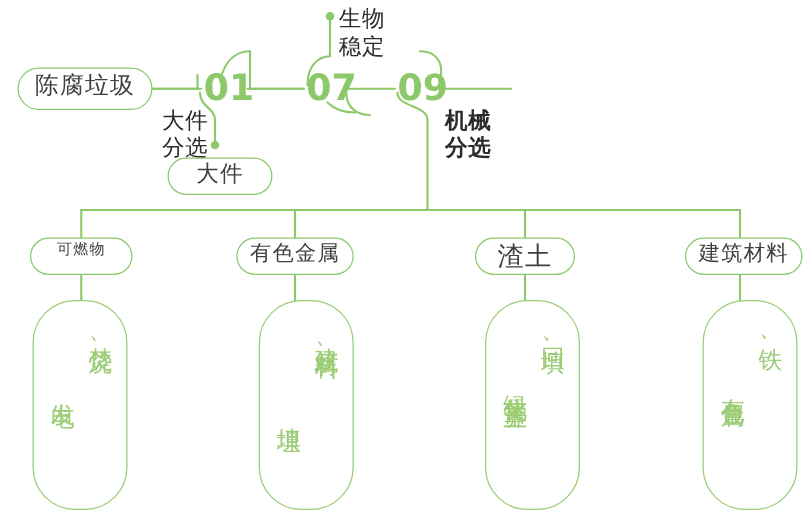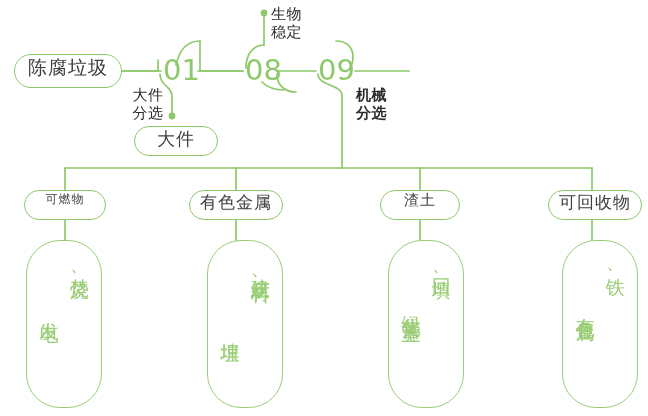--- a/index.html
+++ b/index.html
@@ -42,7 +42,7 @@
 
   
   .anno{
-    position:absolute;color:#2b2b2b;font-size:15px;
+    position:absolute;color:#2b2b2b;font-size:18px;
     line-height:1.22;letter-spacing:0.5px;text-align:center;
   }
 </style>

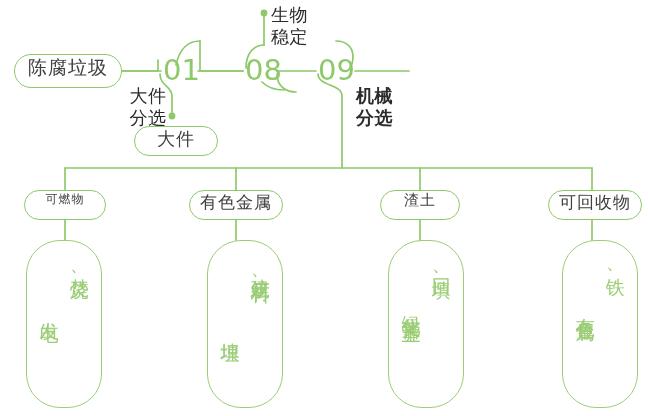--- a/index.html
+++ b/index.html
@@ -36,7 +36,7 @@
   
   .stepnum{
     position:absolute;color:#8DC96A;font-size:29px;
-    font-family:"DejaVu Sans",sans-serif;font-weight:400;
+    font-family:"DejaVu Sans",sans-serif;font-weight:700;
     letter-spacing:0px;line-height:1;
   }
 

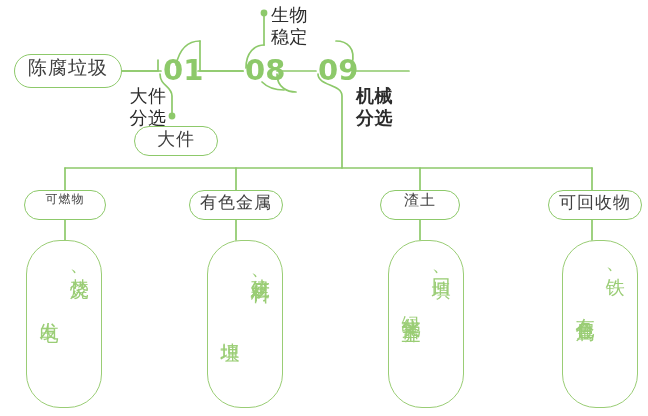--- a/index.html
+++ b/index.html
@@ -100,7 +100,7 @@
   </div>
 
   <div class="stepnum" style="left:163px;top:56px;">01</div>
-  <div class="stepnum" style="left:245px;top:56px;">08</div>
+  <div class="stepnum" style="left:245px;top:56px;">07</div>
   <div class="stepnum" style="left:318px;top:56px;">09</div>
 
   <div class="anno" style="left:125px;top:86px;width:46px;">

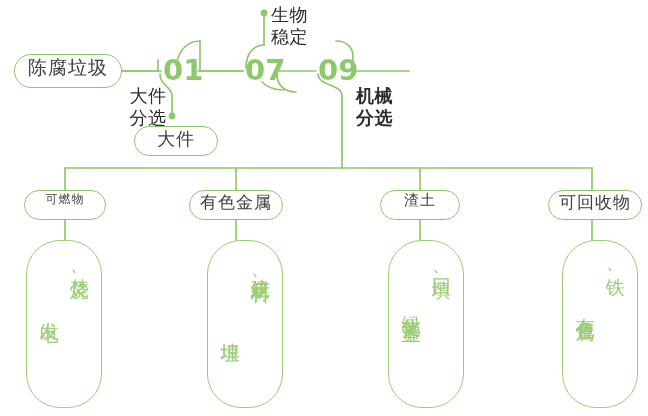--- a/index.html
+++ b/index.html
@@ -128,7 +128,7 @@
   <div class="pill" style="left:189px;top:190px;width:94px;height:30px;font-size:17px;">
     <span>有色金属</span>
   </div>
-  <div class="pill" style="left:380px;top:190px;width:80px;height:30px;font-size:15px;">
+  <div class="pill" style="left:380px;top:190px;width:80px;height:30px;font-size:21px;">
     <span>渣土</span>
   </div>
   <div class="pill" style="left:548px;top:190px;width:94px;height:30px;font-size:17px;">

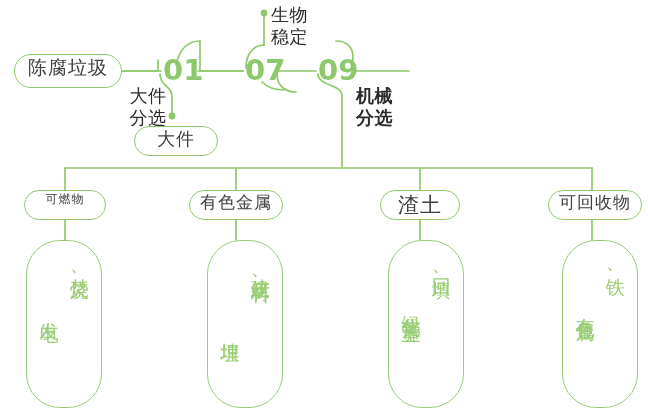--- a/index.html
+++ b/index.html
@@ -132,7 +132,7 @@
     <span>渣土</span>
   </div>
   <div class="pill" style="left:548px;top:190px;width:94px;height:30px;font-size:17px;">
-    <span>可回收物</span>
+    <span>建筑材料</span>
   </div>
 
   <div class="vbox" style="left:26px;top:240px;width:76px;height:168px;">

